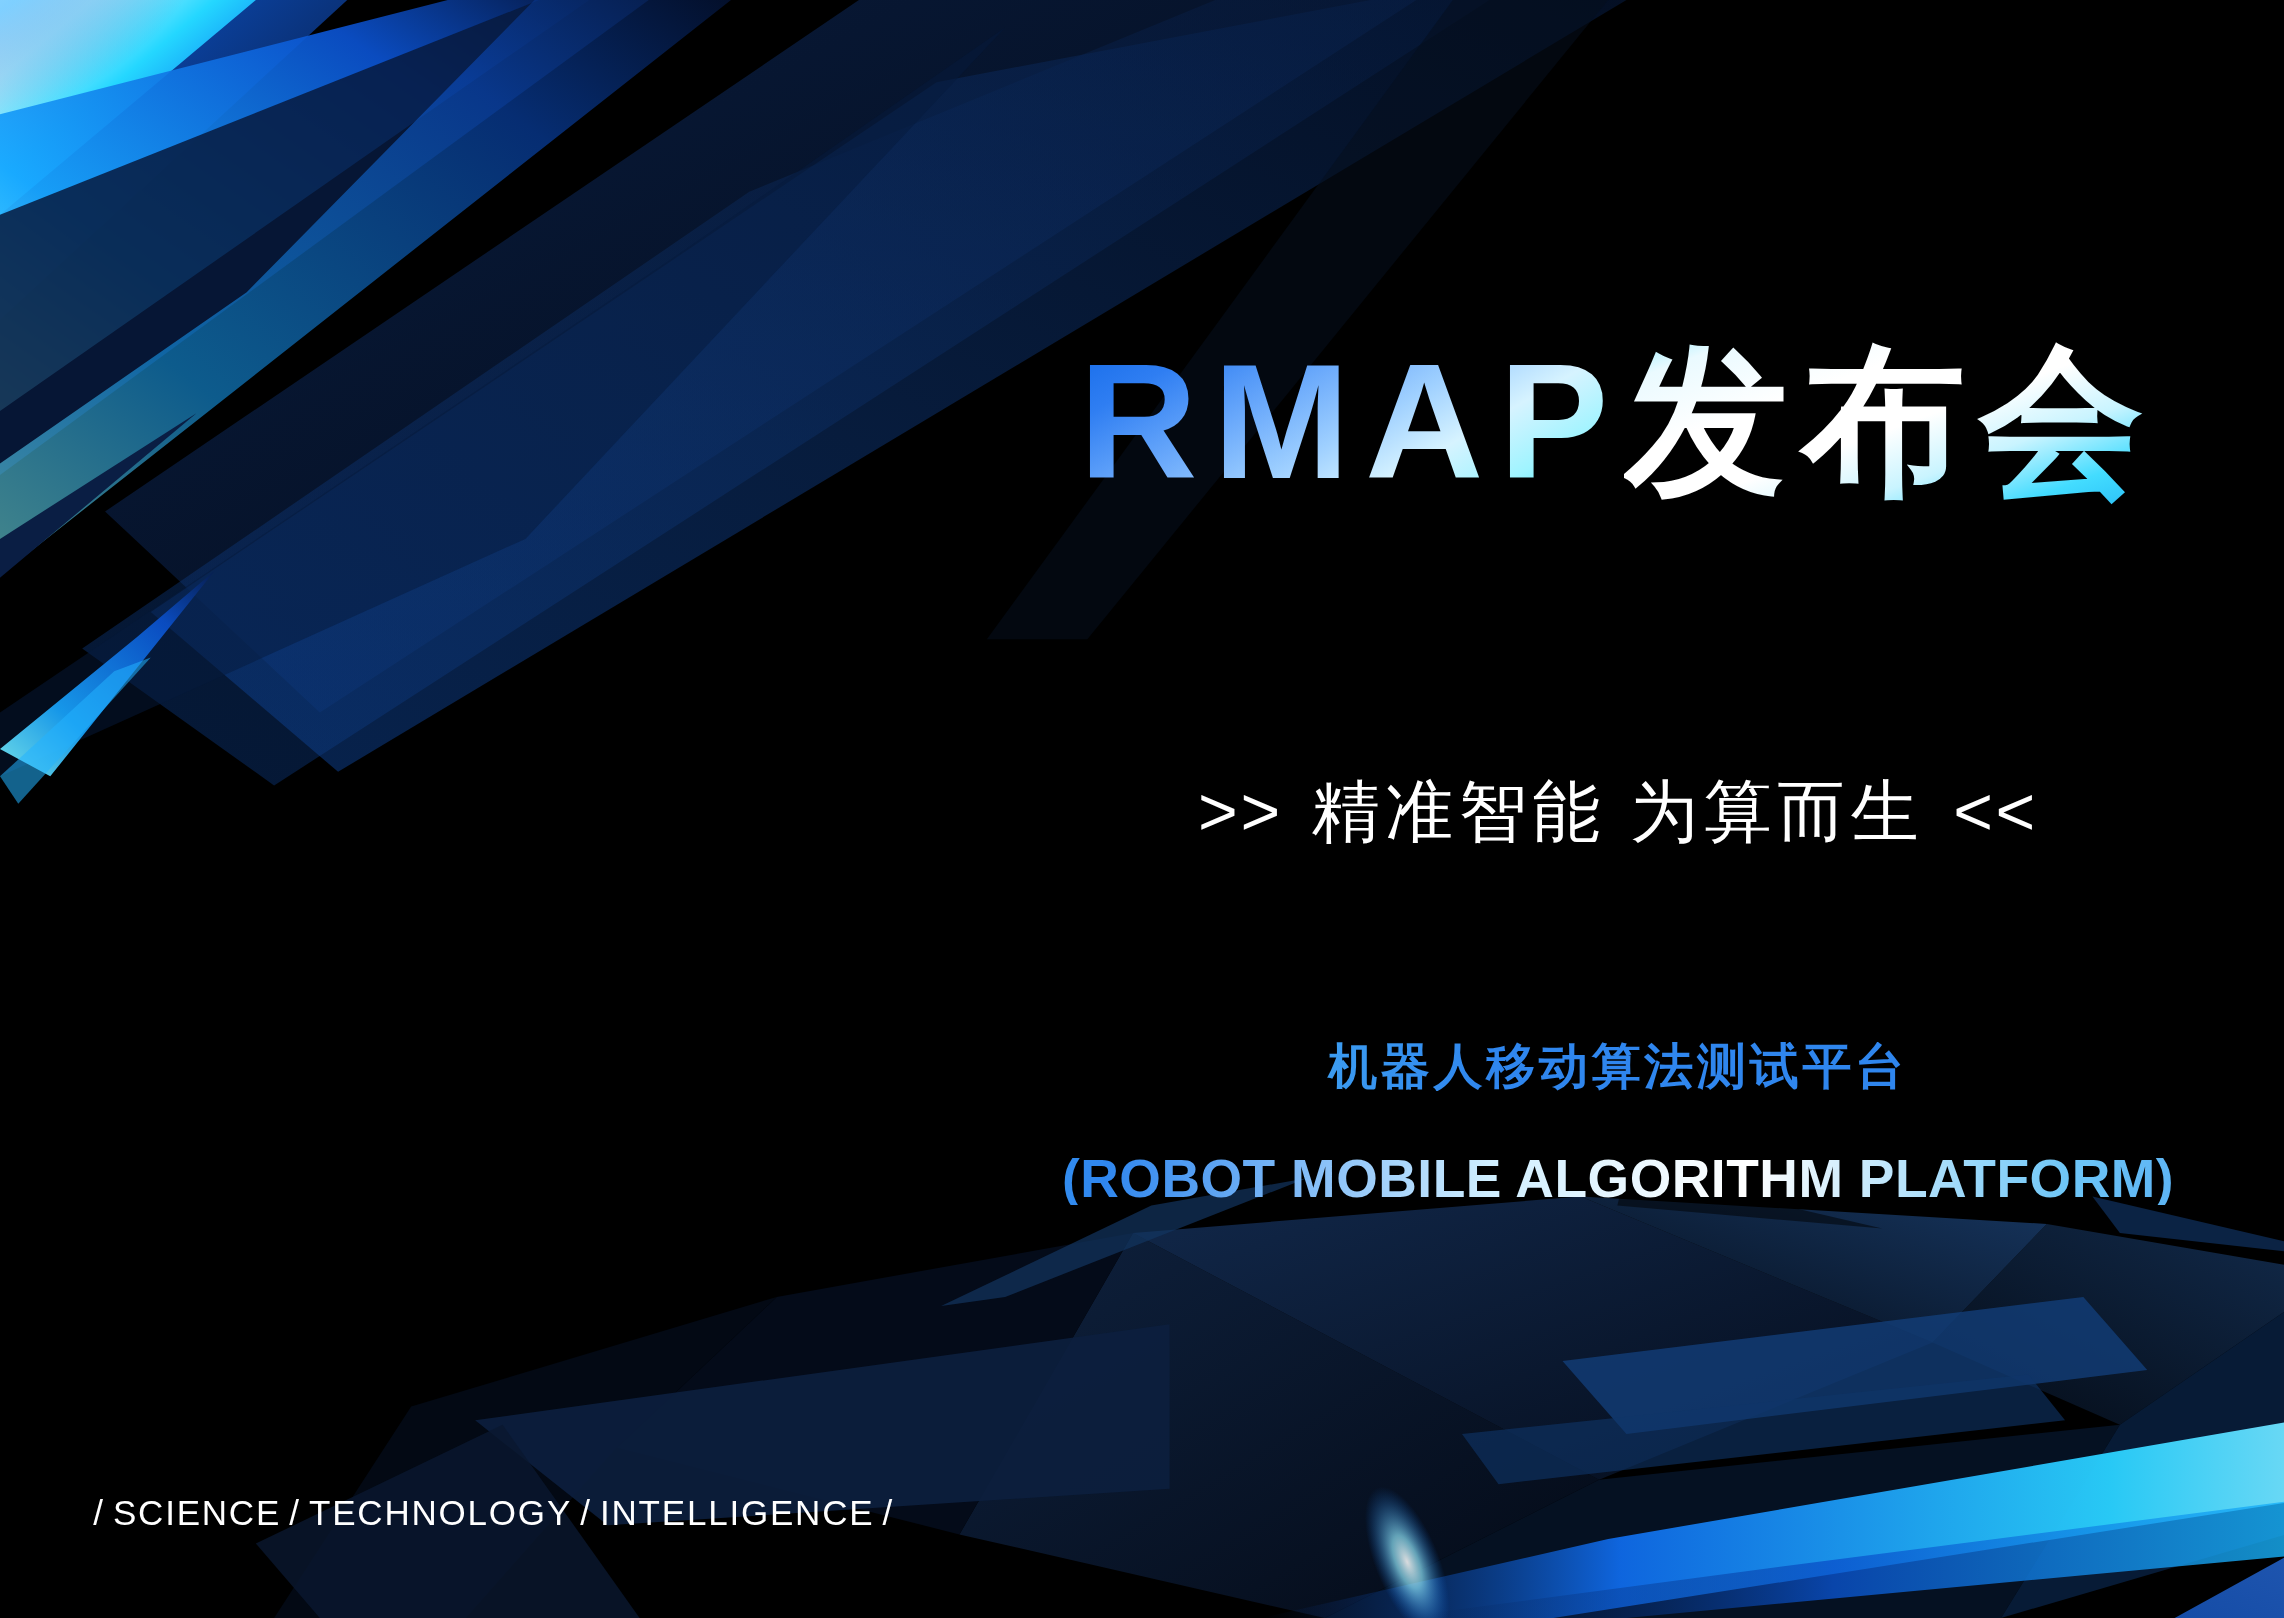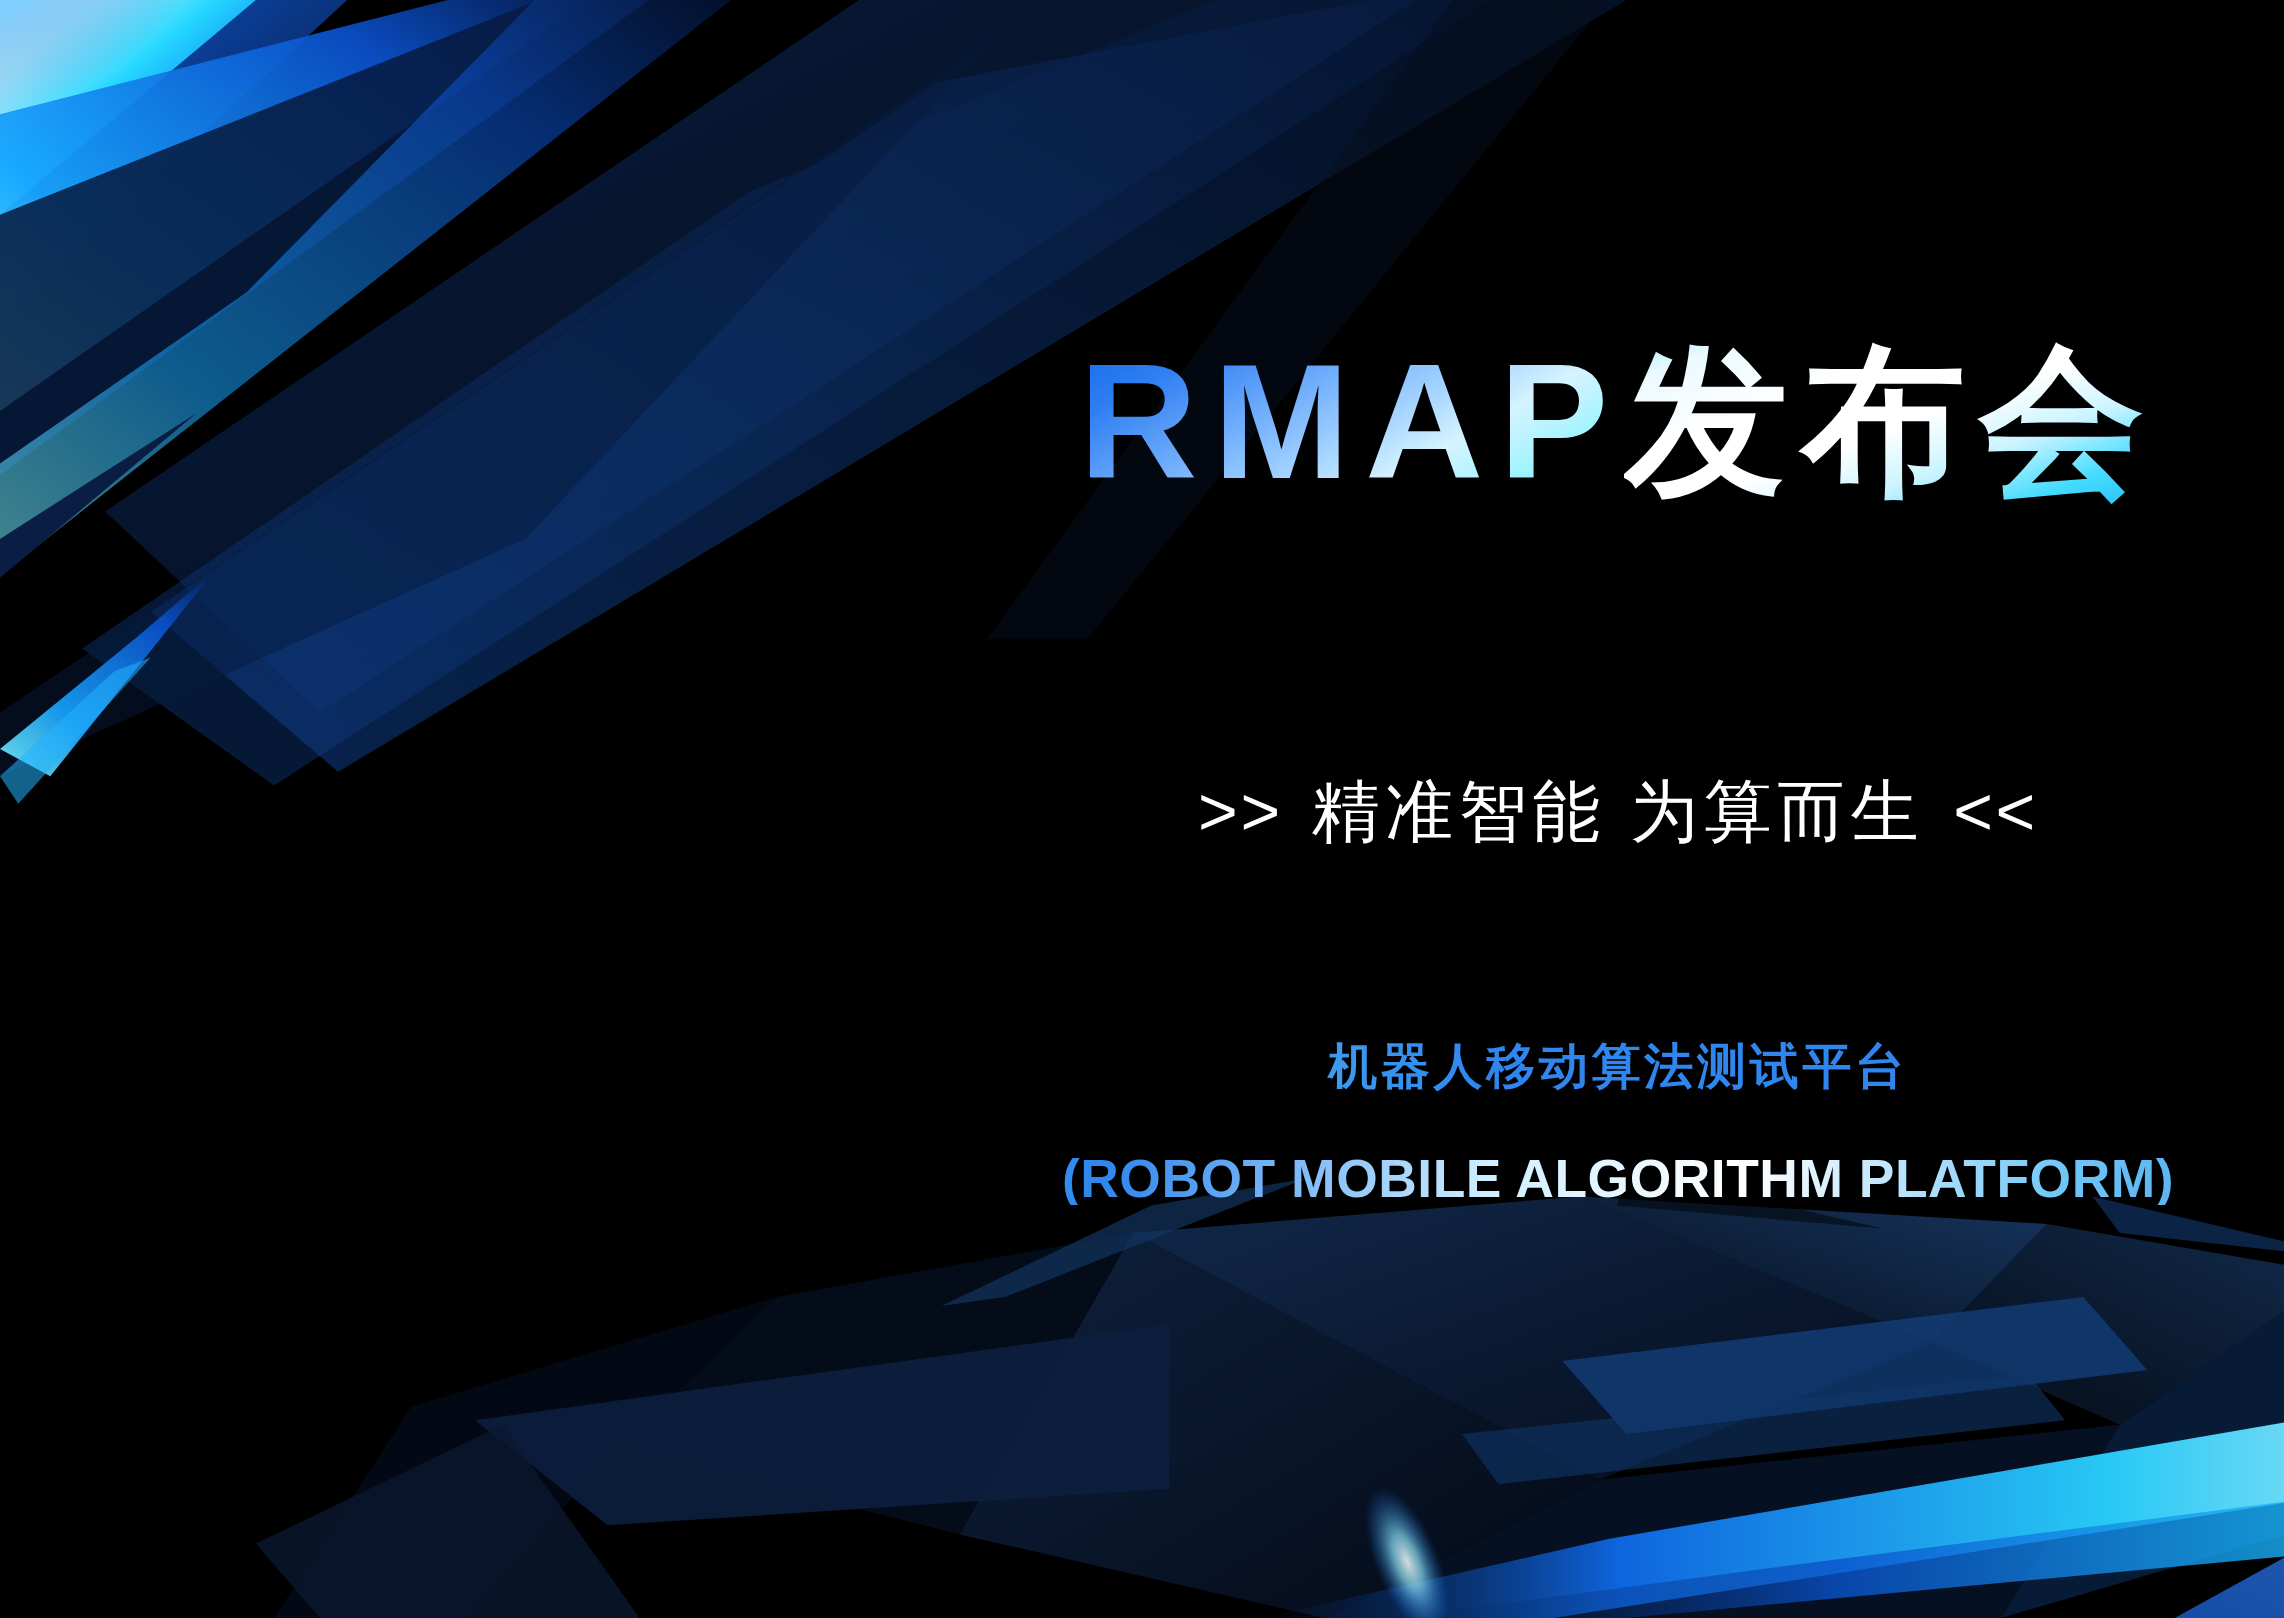--- a/index.html
+++ b/index.html
@@ -309,6 +309,9 @@
   <div class="plat-cn">机器人移动算法测试平台</div>
   <div class="plat-en">(ROBOT MOBILE ALGORITHM PLATFORM)</div>
 
+  <div class="footer-kw">
+    <span class="sl">/</span><span>SCIENCE</span><span class="sl">/</span><span>TECHNOLOGY</span><span class="sl">/</span><span>INTELLIGENCE</span><span class="sl">/</span>
+  </div>
 
 </div>
 

